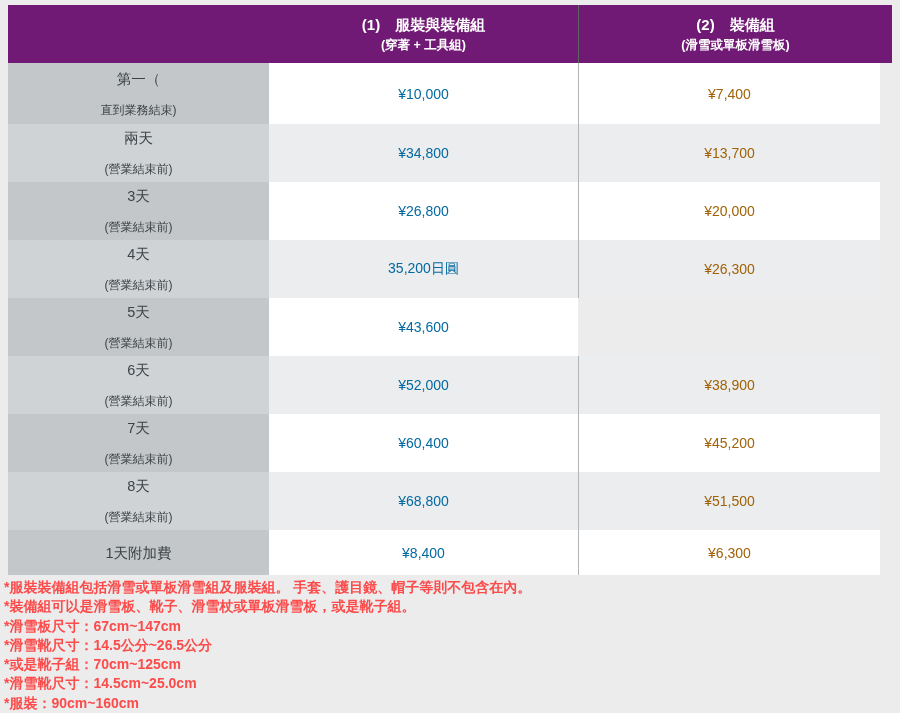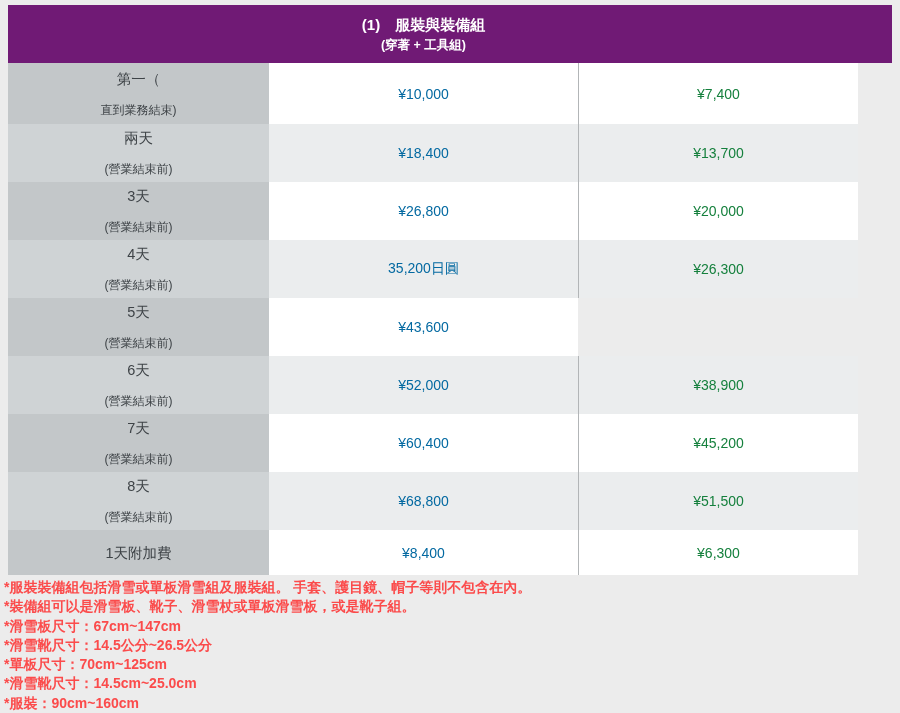--- a/index.html
+++ b/index.html
@@ -65,6 +65,10 @@
     <div class="hcell hc1">
       <div class="h-title">(1)　服裝與裝備組</div>
       <div class="h-sub">(穿著 + 工具組)</div>
+    </div>
+    <div class="hcell hc2">
+      <div class="h-title">(2)　裝備組</div>
+      <div class="h-sub">(滑雪或單板滑雪板)</div>
     </div>
   </div>
 

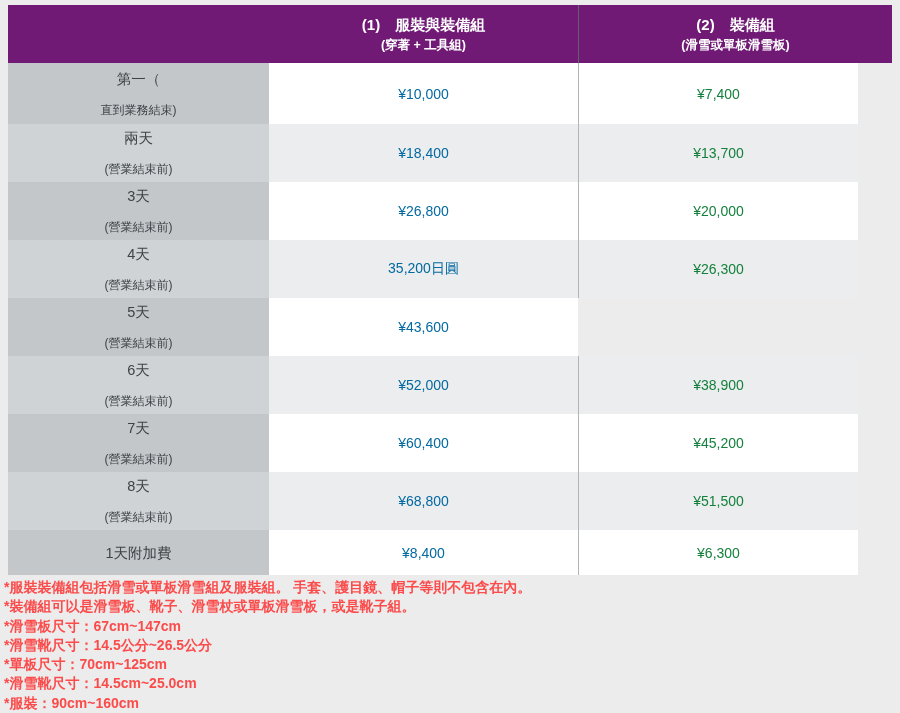--- a/index.html
+++ b/index.html
@@ -26,7 +26,7 @@
   .cell { display:flex; flex-direction:column; justify-content:center; align-items:center; text-align:center; }
   .lab { width:261px; }
   .p1  { width:309px; font-size:14px; color:#0369a1; }
-  .p2  { width:280px; font-size:14px; color:#15803d; border-left:1px solid #b2b5b7; }
+  .p2  { width:302px; font-size:14px; color:#a16207; border-left:1px solid #b2b5b7; }
 
   .lab1 { font-size:14.5px; color:#3e4347; line-height:18px; }
   .lab2 { font-size:12px; color:#3e4347; margin-top:15px; line-height:15px; }

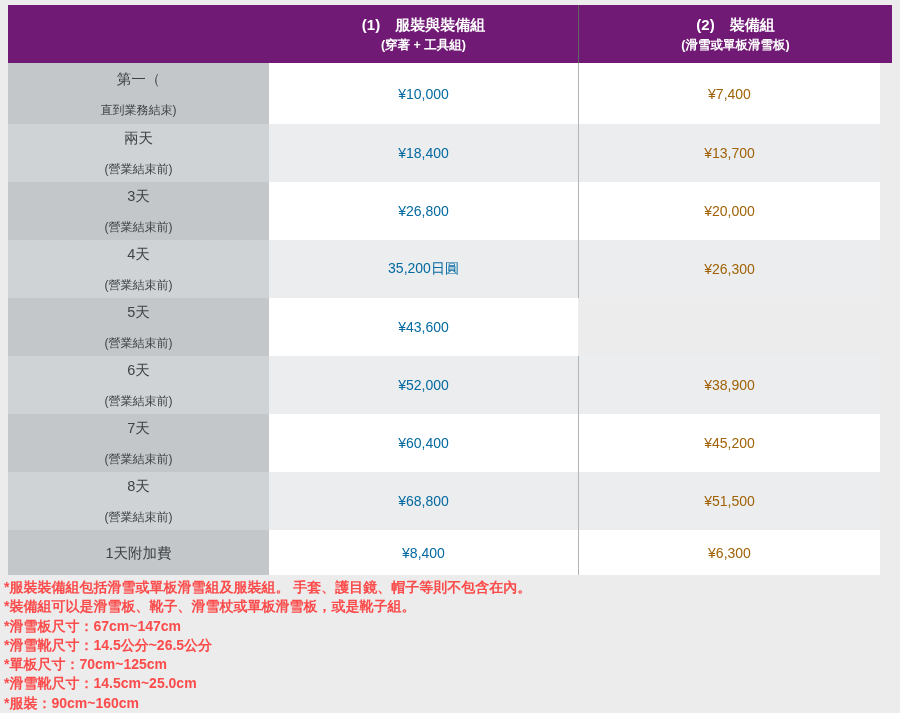--- a/index.html
+++ b/index.html
@@ -86,7 +86,7 @@
       <div class="lab1">兩天</div>
       <div class="lab2">(營業結束前)</div>
     </div>
-    <div class="cell p1">¥18,400</div>
+    <div class="cell p1">¥34,800</div>
     <div class="cell p2">¥13,700</div>
   </div>
 

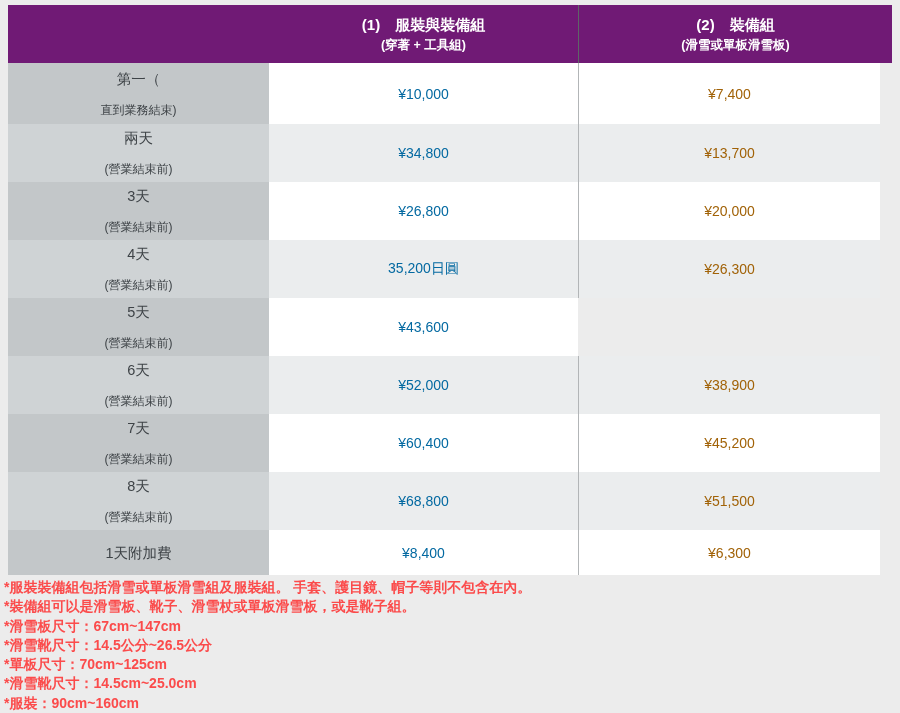--- a/index.html
+++ b/index.html
@@ -159,7 +159,7 @@
   <div class="fn">*裝備組可以是滑雪板、靴子、滑雪杖或單板滑雪板，或是靴子組。</div>
   <div class="fn">*滑雪板尺寸：67cm~147cm</div>
   <div class="fn">*滑雪靴尺寸：14.5公分~26.5公分</div>
-  <div class="fn">*單板尺寸：70cm~125cm</div>
+  <div class="fn">*或是靴子組：70cm~125cm</div>
   <div class="fn">*滑雪靴尺寸：14.5cm~25.0cm</div>
   <div class="fn">*服裝：90cm~160cm</div>
 </div>

